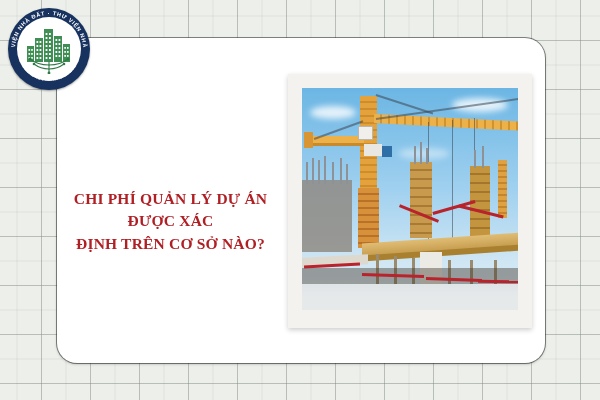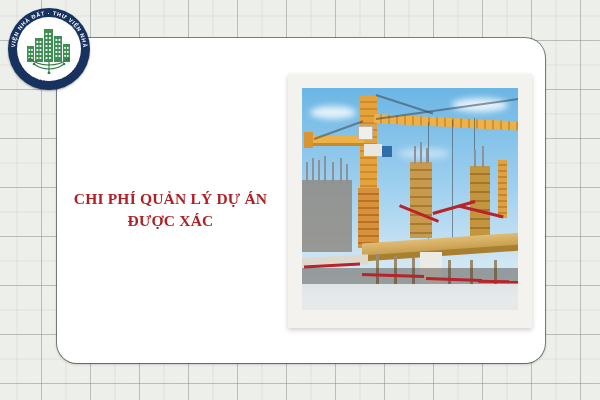--- a/index.html
+++ b/index.html
@@ -195,6 +195,7 @@
 
   <div class="headline">
     <span>CHI PHÍ QUẢN LÝ DỰ ÁN ĐƯỢC XÁC</span>
+    <span class="l2">ĐỊNH TRÊN CƠ SỞ NÀO?</span>
   </div>
 
   <div class="photo-frame">

